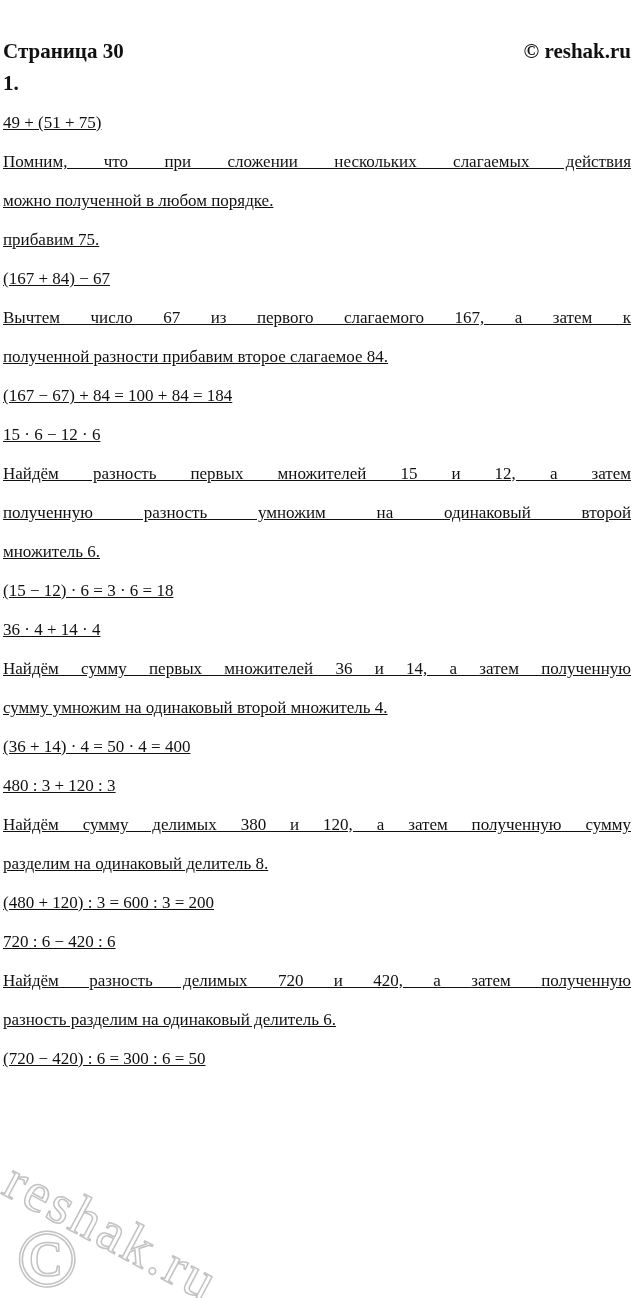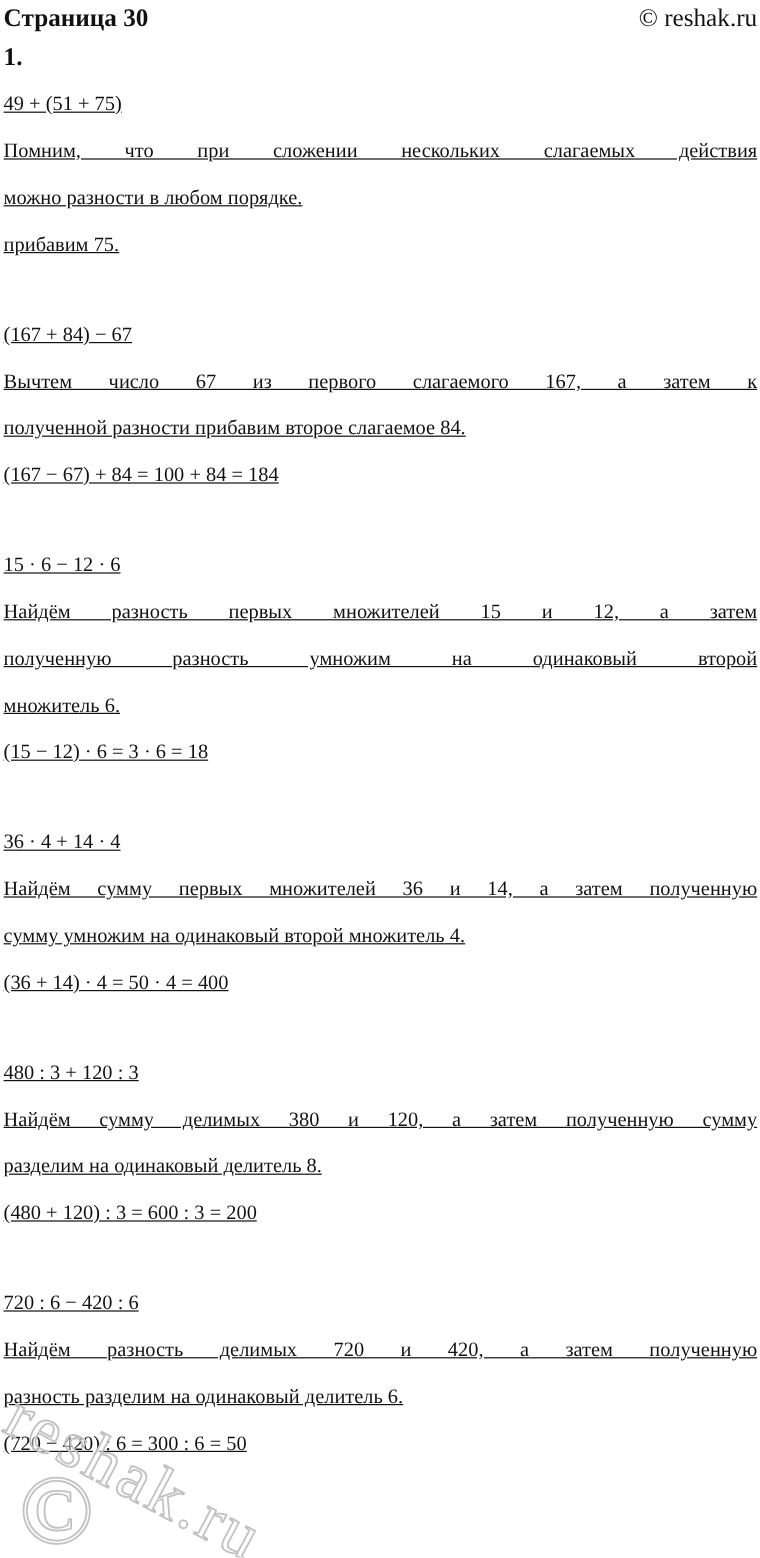--- a/index.html
+++ b/index.html
@@ -30,7 +30,7 @@
     line-height: 26px;
   }
   .doc-title { font-weight: bold; }
-  .doc-copyright { font-weight: normal; }
+  .doc-copyright { font-weight: bold; margin-top: 36px; }
   .problem-number {
     font-weight: bold;
     font-size: 21px;

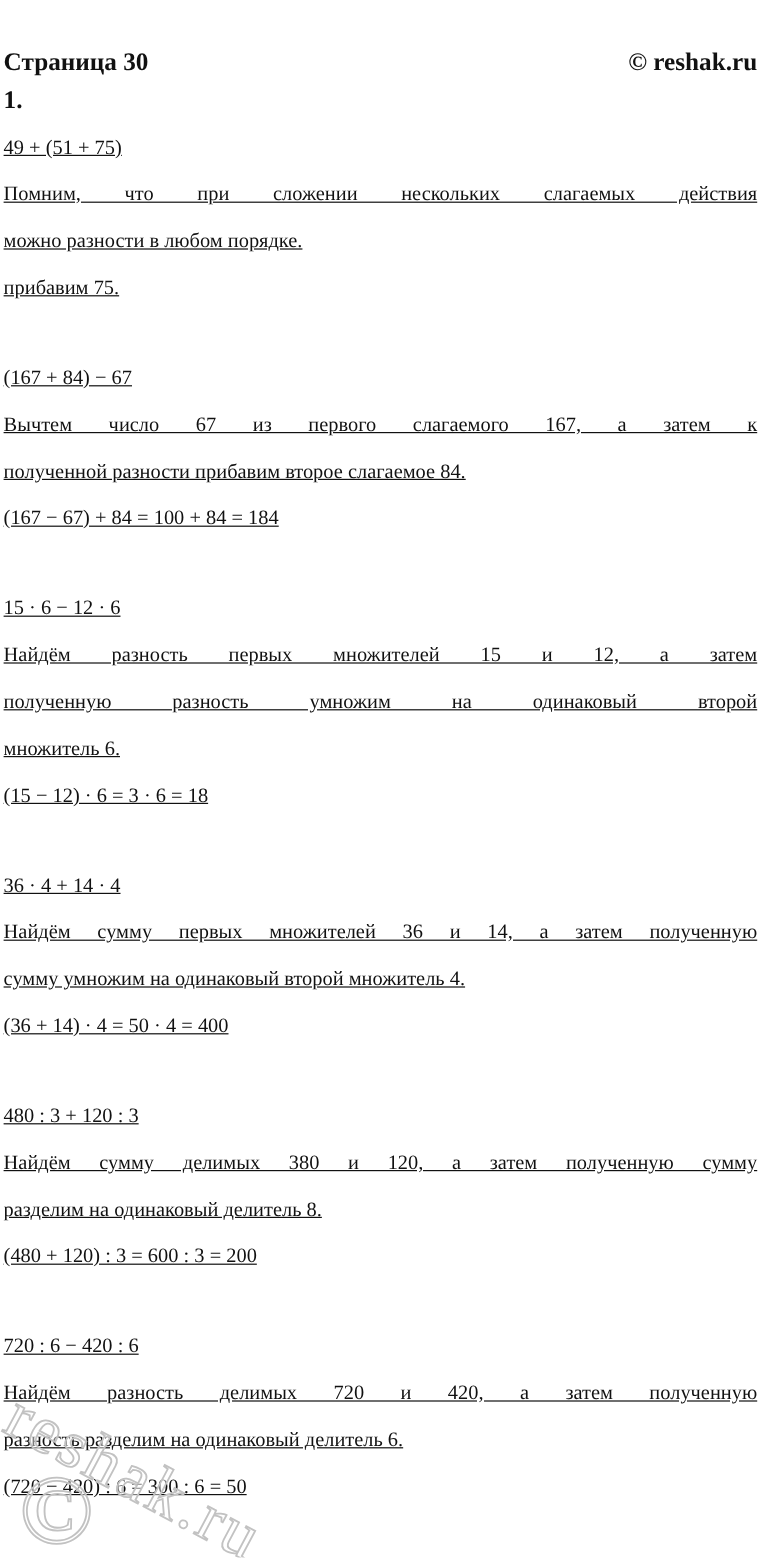--- a/index.html
+++ b/index.html
@@ -100,7 +100,7 @@
   <section class="block">
     <p class="expr">49 + (51 + 75)</p>
     <p class="jline">Помним, что при сложении нескольких слагаемых действия</p>
-    <p class="lline">можно разности в любом порядке.</p>
+    <p class="lline">можно полученной в любом порядке.</p>
     <p class="lline">прибавим 75.</p>
   </section>
 

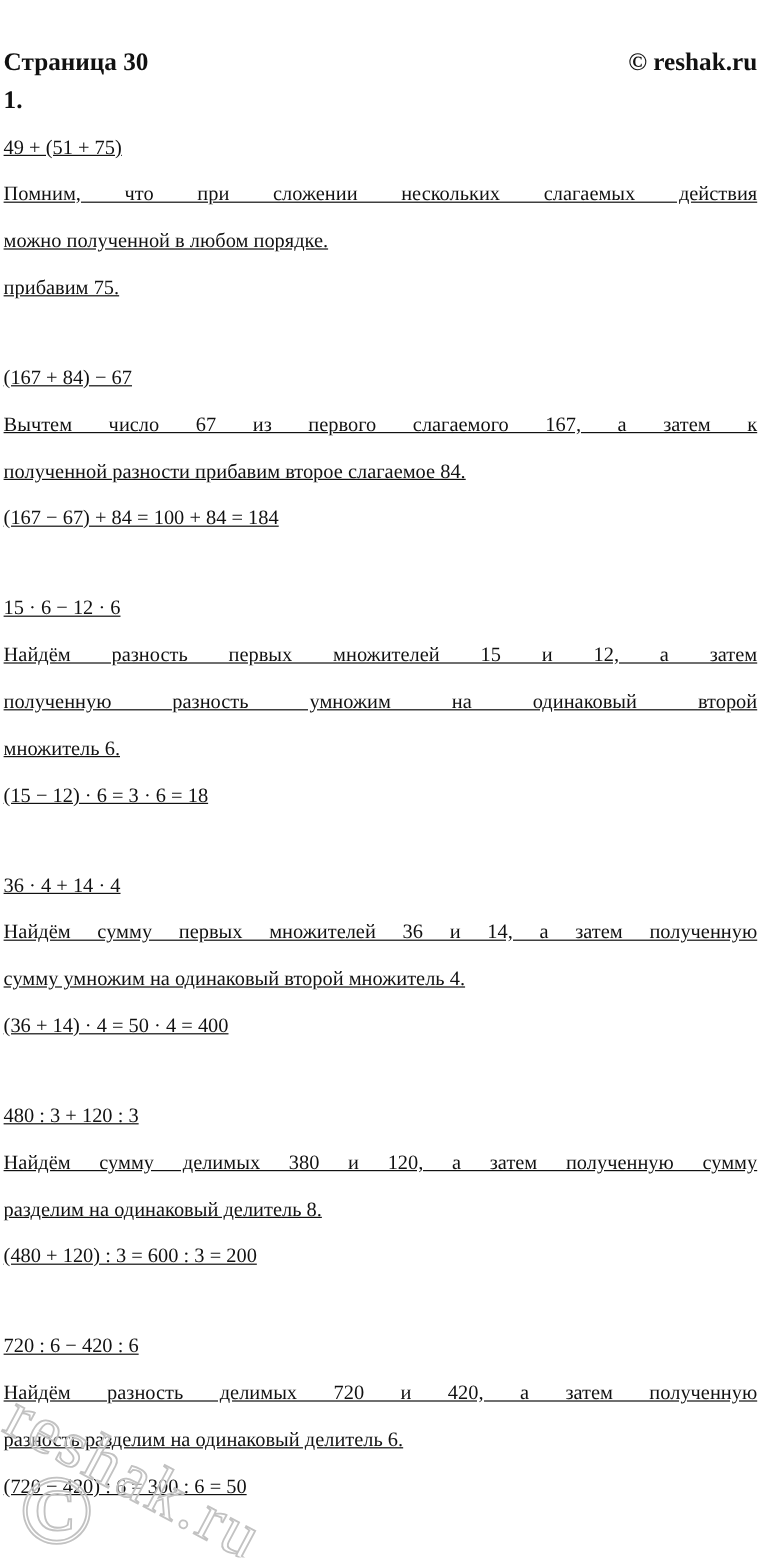--- a/index.html
+++ b/index.html
@@ -43,7 +43,7 @@
     text-decoration: underline;
   }
   .block { margin-top: 0; }
-  .block + .block { margin-top: 36px; }
+  .block + .block { }
   .jline {
     text-align: justify;
     text-align-last: justify;

